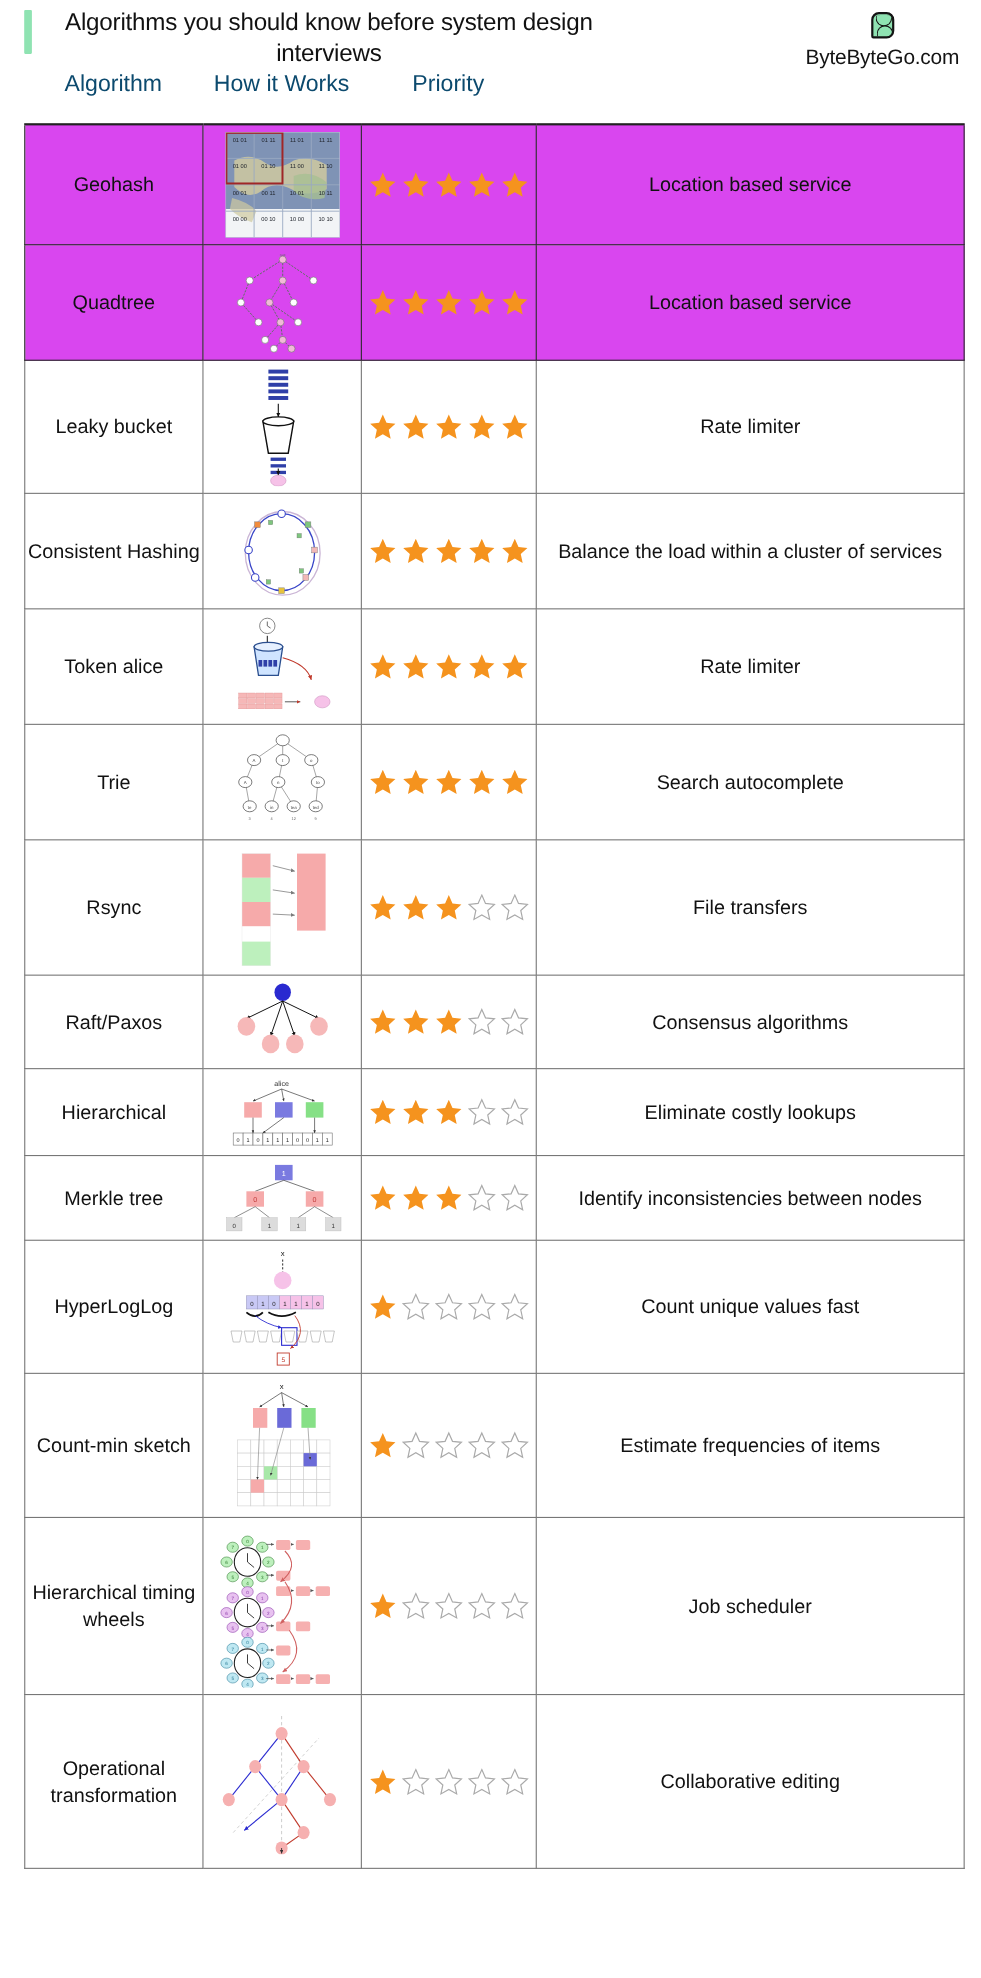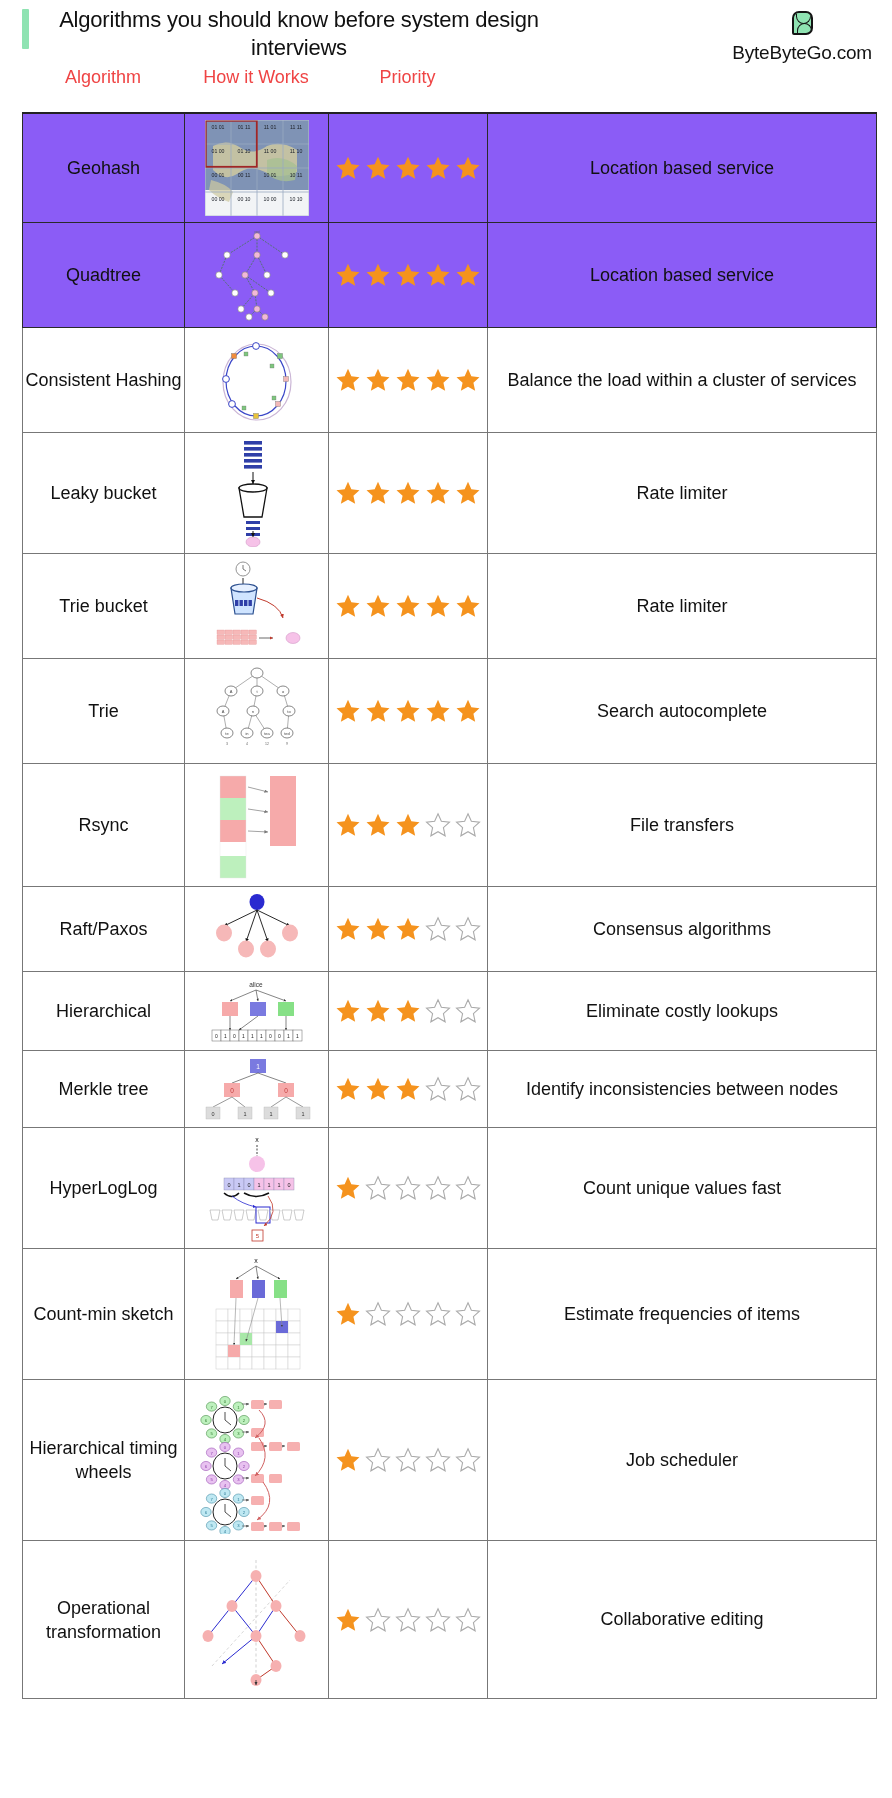--- a/index.html
+++ b/index.html
@@ -88,8 +88,8 @@
     position: absolute;
     top: 0;
     text-align: center;
-    font-size: 18px;
-    color: #ef4444;
+    font-size: 21px;
+    color: #0c4a6e;
     line-height: 30px;
   }
   .ch0 { left: 22px;  width: 162px; }

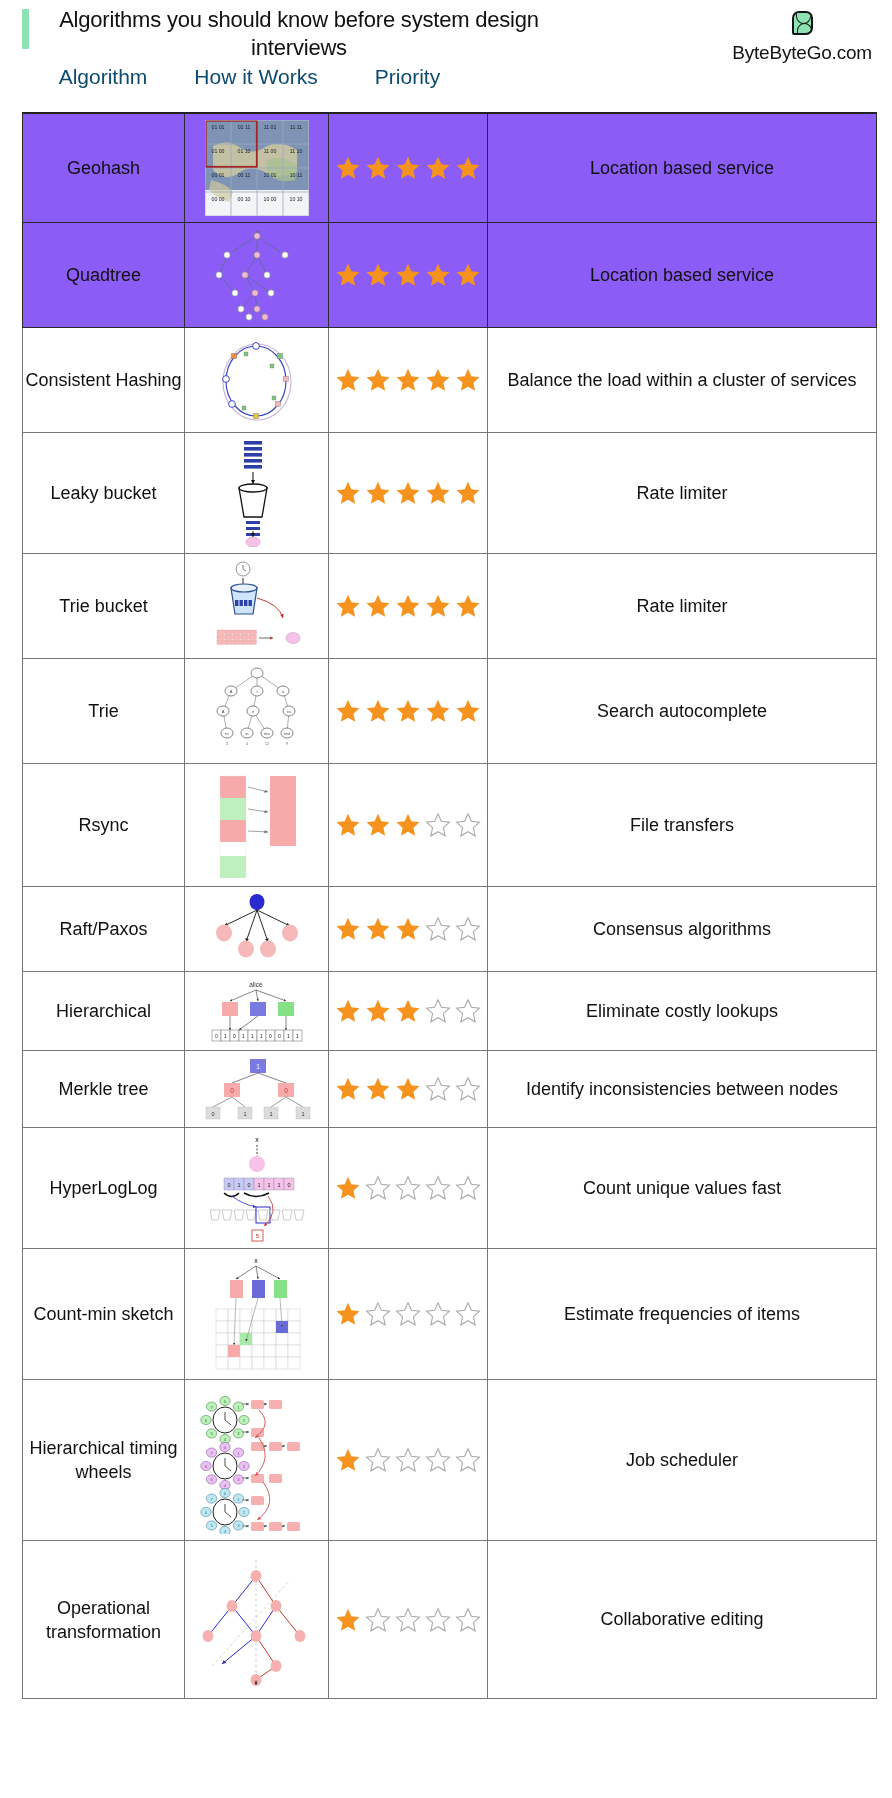--- a/index.html
+++ b/index.html
@@ -115,7 +115,7 @@
   .tbl tr td.cB { width: 144px; }
   .tbl tr td.cC { width: 159px; }
   .tbl tr td.cD { width: 389px; }
-  tr.hl td { background: #8b5cf6; border-color: #2a2a2a; }
+  tr.hl td { background: #d946ef; border-color: #2a2a2a; }
 
   .algo-name {
     text-align: center;

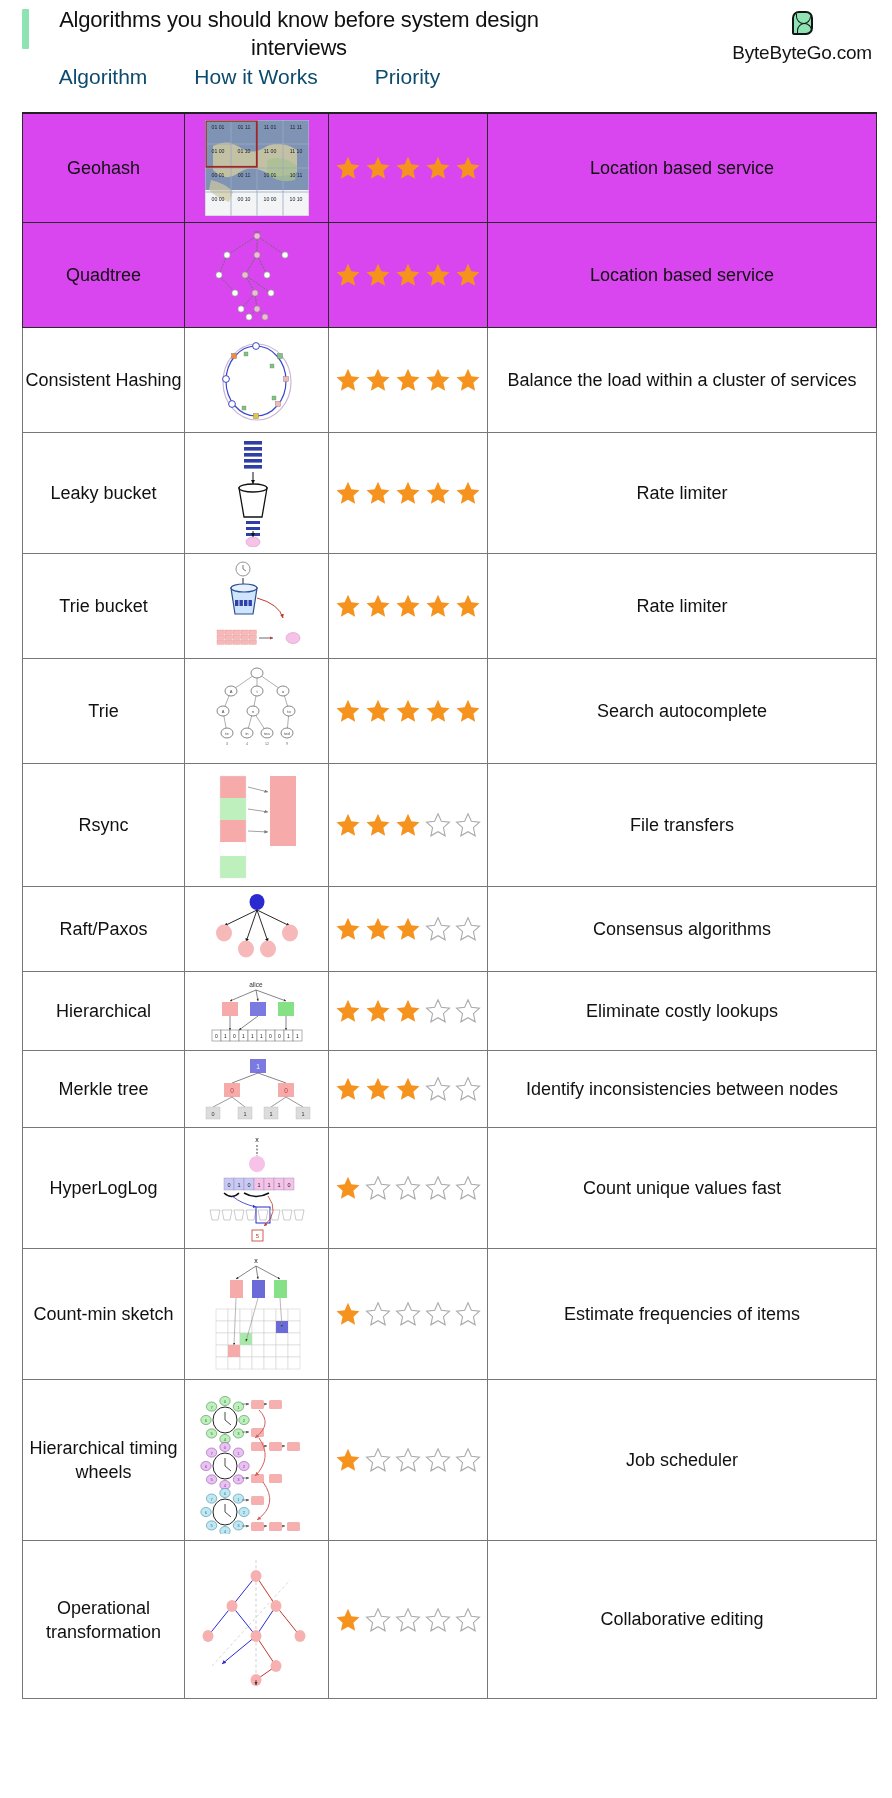--- a/index.html
+++ b/index.html
@@ -275,6 +275,51 @@
           <td class="cD usecase">Location based service</td>
         </tr>
         <tr style="height: 84px;">
+          <td class="cA algo-name">Leaky bucket</td>
+          <td class="cB figure-cell">
+            <svg width="70" height="108" viewBox="0 0 70 108" class="fig">
+              <defs>
+                <marker id="ar-lb" markerWidth="5" markerHeight="5" refX="4" refY="2" orient="auto">
+                  <path d="M0,0 L4,2 L0,4 z" fill="#111"></path>
+                </marker>
+              </defs>
+              <rect x="22" y="2" width="18" height="3.6" fill="#2f3fa8"></rect>
+              <rect x="22" y="8" width="18" height="3.6" fill="#2f3fa8"></rect>
+              <rect x="22" y="14" width="18" height="3.6" fill="#2f3fa8"></rect>
+              <rect x="22" y="20" width="18" height="3.6" fill="#2f3fa8"></rect>
+              <rect x="22" y="26" width="18" height="3.6" fill="#2f3fa8"></rect>
+              <line x1="31" y1="33" x2="31" y2="45" stroke="#111" stroke-width="1" marker-end="url(#ar-lb)"></line>
+              <path d="M17 49 L45 49 L40 78 L22 78 Z" fill="#ffffff" stroke="#111" stroke-width="1.3"></path>
+              <ellipse cx="31" cy="49" rx="14" ry="4" fill="#fff" stroke="#111" stroke-width="1.3"></ellipse>
+              <rect x="24" y="82" width="14" height="3" fill="#2f3fa8"></rect>
+              <rect x="24" y="88" width="14" height="3" fill="#2f3fa8"></rect>
+              <rect x="24" y="94" width="14" height="3" fill="#2f3fa8"></rect>
+              <line x1="31" y1="92" x2="31" y2="98" stroke="#111" stroke-width="1" marker-end="url(#ar-lb)"></line>
+              <ellipse cx="31" cy="103" rx="7" ry="5" fill="#f6c2e8" stroke="#d49bc7" stroke-width="0.6"></ellipse>
+            </svg>
+          </td>
+          <td class="cC stars-cell">
+            <div class="stars">
+              <svg viewBox="0 0 24 24" class="star">
+                <path d="M12 1.6 L15.1 8.6 L22.6 9.4 L17 14.5 L18.6 22 L12 18.2 L5.4 22 L7 14.5 L1.4 9.4 L8.9 8.6 Z" fill="#F5931E" stroke="none"></path>
+              </svg>
+              <svg viewBox="0 0 24 24" class="star">
+                <path d="M12 1.6 L15.1 8.6 L22.6 9.4 L17 14.5 L18.6 22 L12 18.2 L5.4 22 L7 14.5 L1.4 9.4 L8.9 8.6 Z" fill="#F5931E" stroke="none"></path>
+              </svg>
+              <svg viewBox="0 0 24 24" class="star">
+                <path d="M12 1.6 L15.1 8.6 L22.6 9.4 L17 14.5 L18.6 22 L12 18.2 L5.4 22 L7 14.5 L1.4 9.4 L8.9 8.6 Z" fill="#F5931E" stroke="none"></path>
+              </svg>
+              <svg viewBox="0 0 24 24" class="star">
+                <path d="M12 1.6 L15.1 8.6 L22.6 9.4 L17 14.5 L18.6 22 L12 18.2 L5.4 22 L7 14.5 L1.4 9.4 L8.9 8.6 Z" fill="#F5931E" stroke="none"></path>
+              </svg>
+              <svg viewBox="0 0 24 24" class="star">
+                <path d="M12 1.6 L15.1 8.6 L22.6 9.4 L17 14.5 L18.6 22 L12 18.2 L5.4 22 L7 14.5 L1.4 9.4 L8.9 8.6 Z" fill="#F5931E" stroke="none"></path>
+              </svg>
+            </div>
+          </td>
+          <td class="cD usecase">Rate limiter</td>
+        </tr>
+        <tr style="height: 84px;">
           <td class="cA algo-name">Consistent Hashing</td>
           <td class="cB figure-cell">
             <svg width="110" height="92" viewBox="0 0 110 92" class="fig">
@@ -314,51 +359,6 @@
             </div>
           </td>
           <td class="cD usecase">Balance the load within a cluster of services</td>
-        </tr>
-        <tr style="height: 84px;">
-          <td class="cA algo-name">Leaky bucket</td>
-          <td class="cB figure-cell">
-            <svg width="70" height="108" viewBox="0 0 70 108" class="fig">
-              <defs>
-                <marker id="ar-lb" markerWidth="5" markerHeight="5" refX="4" refY="2" orient="auto">
-                  <path d="M0,0 L4,2 L0,4 z" fill="#111"></path>
-                </marker>
-              </defs>
-              <rect x="22" y="2" width="18" height="3.6" fill="#2f3fa8"></rect>
-              <rect x="22" y="8" width="18" height="3.6" fill="#2f3fa8"></rect>
-              <rect x="22" y="14" width="18" height="3.6" fill="#2f3fa8"></rect>
-              <rect x="22" y="20" width="18" height="3.6" fill="#2f3fa8"></rect>
-              <rect x="22" y="26" width="18" height="3.6" fill="#2f3fa8"></rect>
-              <line x1="31" y1="33" x2="31" y2="45" stroke="#111" stroke-width="1" marker-end="url(#ar-lb)"></line>
-              <path d="M17 49 L45 49 L40 78 L22 78 Z" fill="#ffffff" stroke="#111" stroke-width="1.3"></path>
-              <ellipse cx="31" cy="49" rx="14" ry="4" fill="#fff" stroke="#111" stroke-width="1.3"></ellipse>
-              <rect x="24" y="82" width="14" height="3" fill="#2f3fa8"></rect>
-              <rect x="24" y="88" width="14" height="3" fill="#2f3fa8"></rect>
-              <rect x="24" y="94" width="14" height="3" fill="#2f3fa8"></rect>
-              <line x1="31" y1="92" x2="31" y2="98" stroke="#111" stroke-width="1" marker-end="url(#ar-lb)"></line>
-              <ellipse cx="31" cy="103" rx="7" ry="5" fill="#f6c2e8" stroke="#d49bc7" stroke-width="0.6"></ellipse>
-            </svg>
-          </td>
-          <td class="cC stars-cell">
-            <div class="stars">
-              <svg viewBox="0 0 24 24" class="star">
-                <path d="M12 1.6 L15.1 8.6 L22.6 9.4 L17 14.5 L18.6 22 L12 18.2 L5.4 22 L7 14.5 L1.4 9.4 L8.9 8.6 Z" fill="#F5931E" stroke="none"></path>
-              </svg>
-              <svg viewBox="0 0 24 24" class="star">
-                <path d="M12 1.6 L15.1 8.6 L22.6 9.4 L17 14.5 L18.6 22 L12 18.2 L5.4 22 L7 14.5 L1.4 9.4 L8.9 8.6 Z" fill="#F5931E" stroke="none"></path>
-              </svg>
-              <svg viewBox="0 0 24 24" class="star">
-                <path d="M12 1.6 L15.1 8.6 L22.6 9.4 L17 14.5 L18.6 22 L12 18.2 L5.4 22 L7 14.5 L1.4 9.4 L8.9 8.6 Z" fill="#F5931E" stroke="none"></path>
-              </svg>
-              <svg viewBox="0 0 24 24" class="star">
-                <path d="M12 1.6 L15.1 8.6 L22.6 9.4 L17 14.5 L18.6 22 L12 18.2 L5.4 22 L7 14.5 L1.4 9.4 L8.9 8.6 Z" fill="#F5931E" stroke="none"></path>
-              </svg>
-              <svg viewBox="0 0 24 24" class="star">
-                <path d="M12 1.6 L15.1 8.6 L22.6 9.4 L17 14.5 L18.6 22 L12 18.2 L5.4 22 L7 14.5 L1.4 9.4 L8.9 8.6 Z" fill="#F5931E" stroke="none"></path>
-              </svg>
-            </div>
-          </td>
-          <td class="cD usecase">Rate limiter</td>
         </tr>
         <tr style="height: 90px;">
           <td class="cA algo-name">Trie bucket</td>

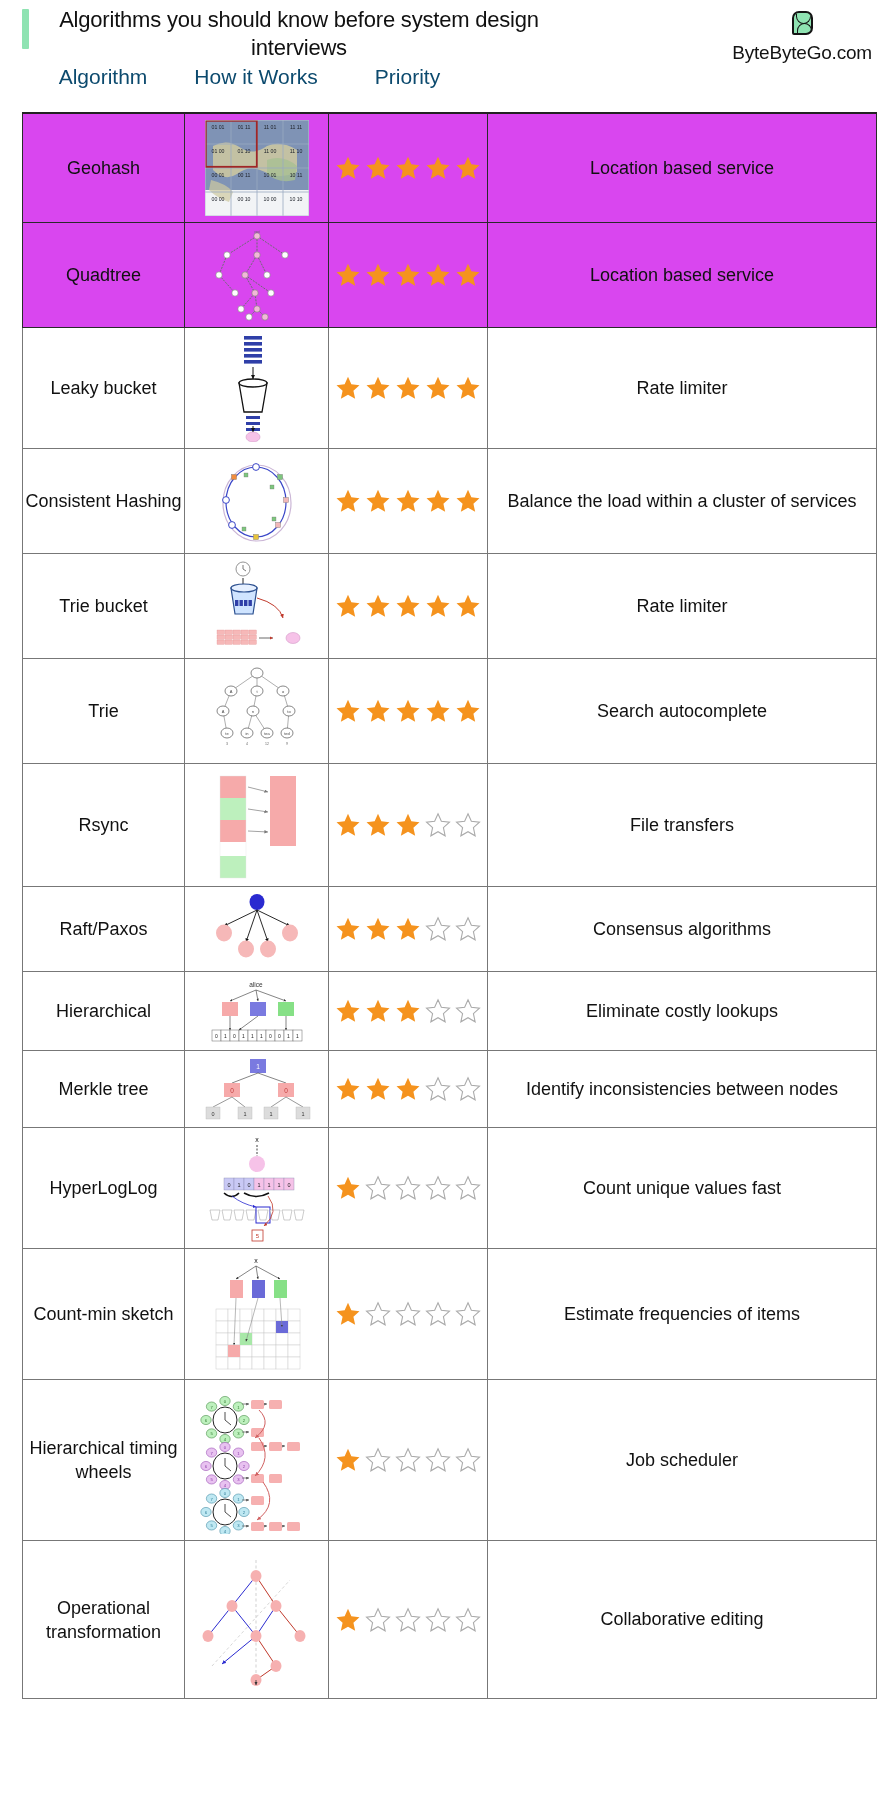--- a/index.html
+++ b/index.html
@@ -361,7 +361,7 @@
           <td class="cD usecase">Balance the load within a cluster of services</td>
         </tr>
         <tr style="height: 90px;">
-          <td class="cA algo-name">Trie bucket</td>
+          <td class="cA algo-name">Token alice</td>
           <td class="cB figure-cell">
             <svg width="104" height="92" viewBox="0 0 104 92" class="fig">
               <defs>

